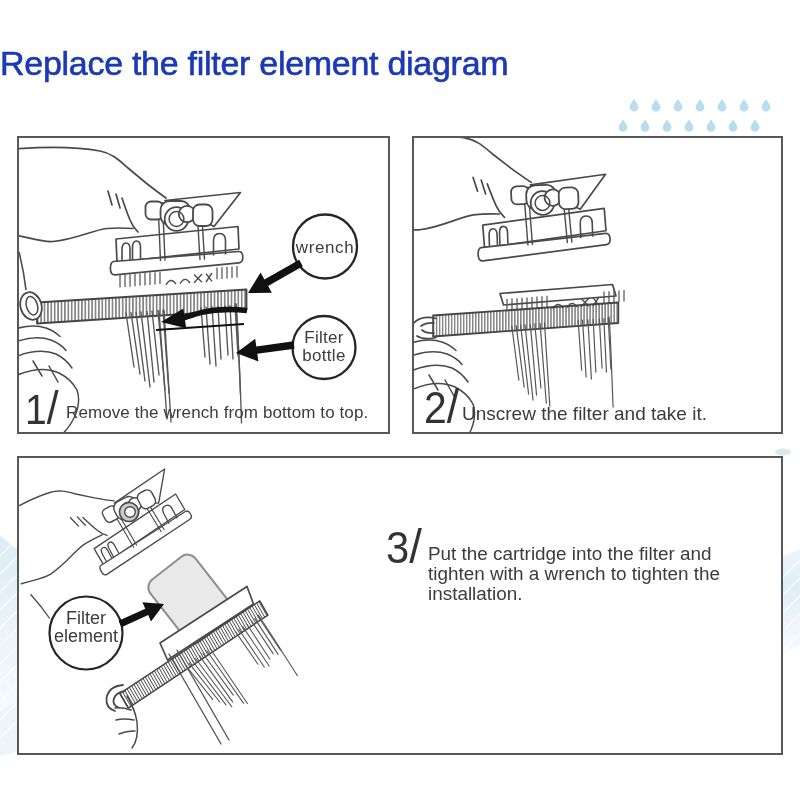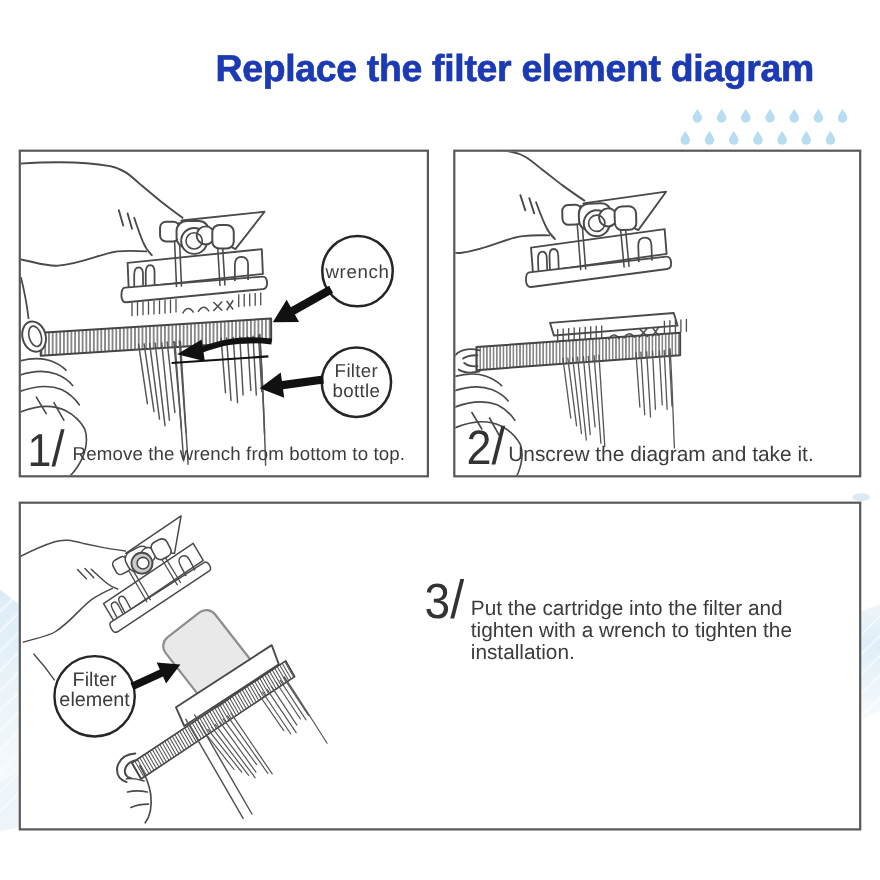--- a/index.html
+++ b/index.html
@@ -4,7 +4,7 @@
 <style>
 html,body{margin:0;padding:0;width:800px;height:800px;background:#ffffff;font-family:"Liberation Sans",sans-serif;overflow:hidden;position:relative}
 .abs{position:absolute}
-#title{position:absolute;left:0;top:44px;width:740px;text-align:right;color:#1b3ab5;font-size:34px;font-weight:700;letter-spacing:-0.28px;white-space:nowrap;-webkit-text-stroke:0.6px #1a35ab}
+#title{position:absolute;left:0;top:44px;width:740px;text-align:left;color:#1b3ab5;font-size:34px;font-weight:400;letter-spacing:-0.28px;white-space:nowrap;-webkit-text-stroke:0.6px #1a35ab}
 .panel{position:absolute;border:2px solid #585858;background:#fff;box-sizing:border-box}
 #p1{left:17px;top:136px;width:373px;height:298px}
 #p2{left:412px;top:136px;width:371px;height:298px}

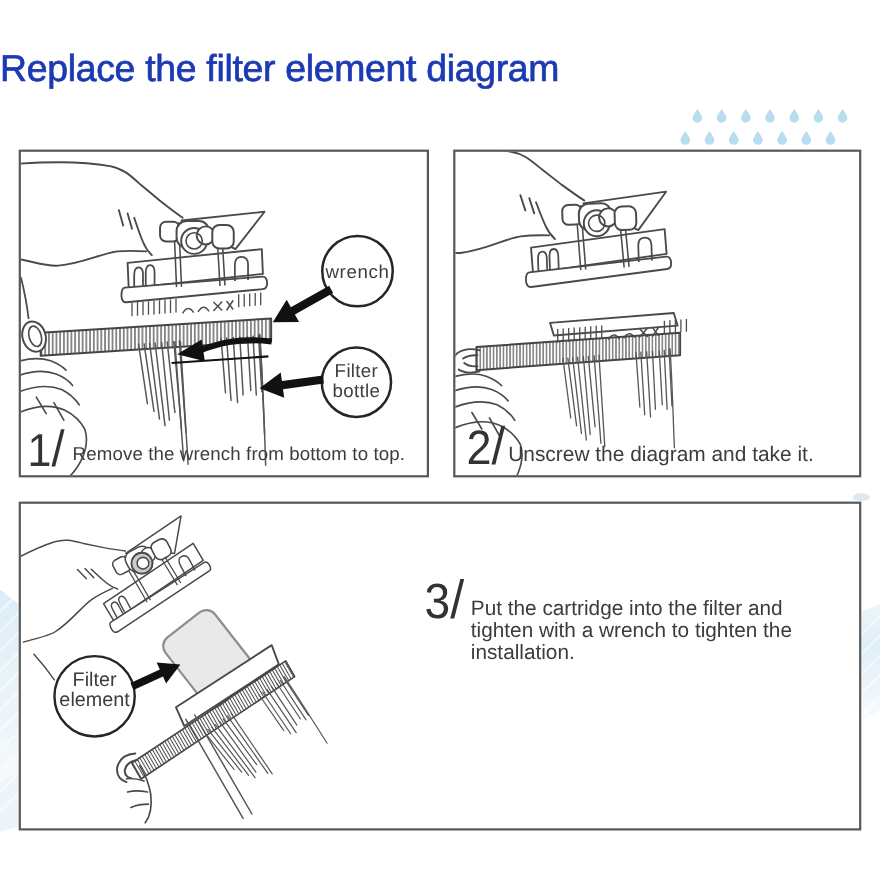--- a/index.html
+++ b/index.html
@@ -260,7 +260,7 @@
 <div class="num" style="left:25px;top:381px;font-size:42px">1<span style="font-size:46px">/</span></div>
 <div class="cap" style="left:66px;top:403px;font-size:17px;letter-spacing:0.1px">Remove the wrench from bottom to top.</div>
 <div class="num" style="left:424px;top:379px;font-size:44px">2<span style="font-size:48px">/</span></div>
-<div class="cap" style="left:462px;top:402.5px;font-size:19px;letter-spacing:0px">Unscrew the diagram and take it.</div>
+<div class="cap" style="left:462px;top:402.5px;font-size:19px;letter-spacing:0px">Unscrew the filter and take it.</div>
 <div class="num" style="left:386px;top:518px;font-size:45px">3<span style="font-size:49px">/</span></div>
 <div class="cap" style="left:428px;top:544px;line-height:20px;white-space:normal;width:302px;font-size:18.9px;letter-spacing:0px">Put the cartridge into the filter and tighten with a wrench to tighten the installation.</div>
 

